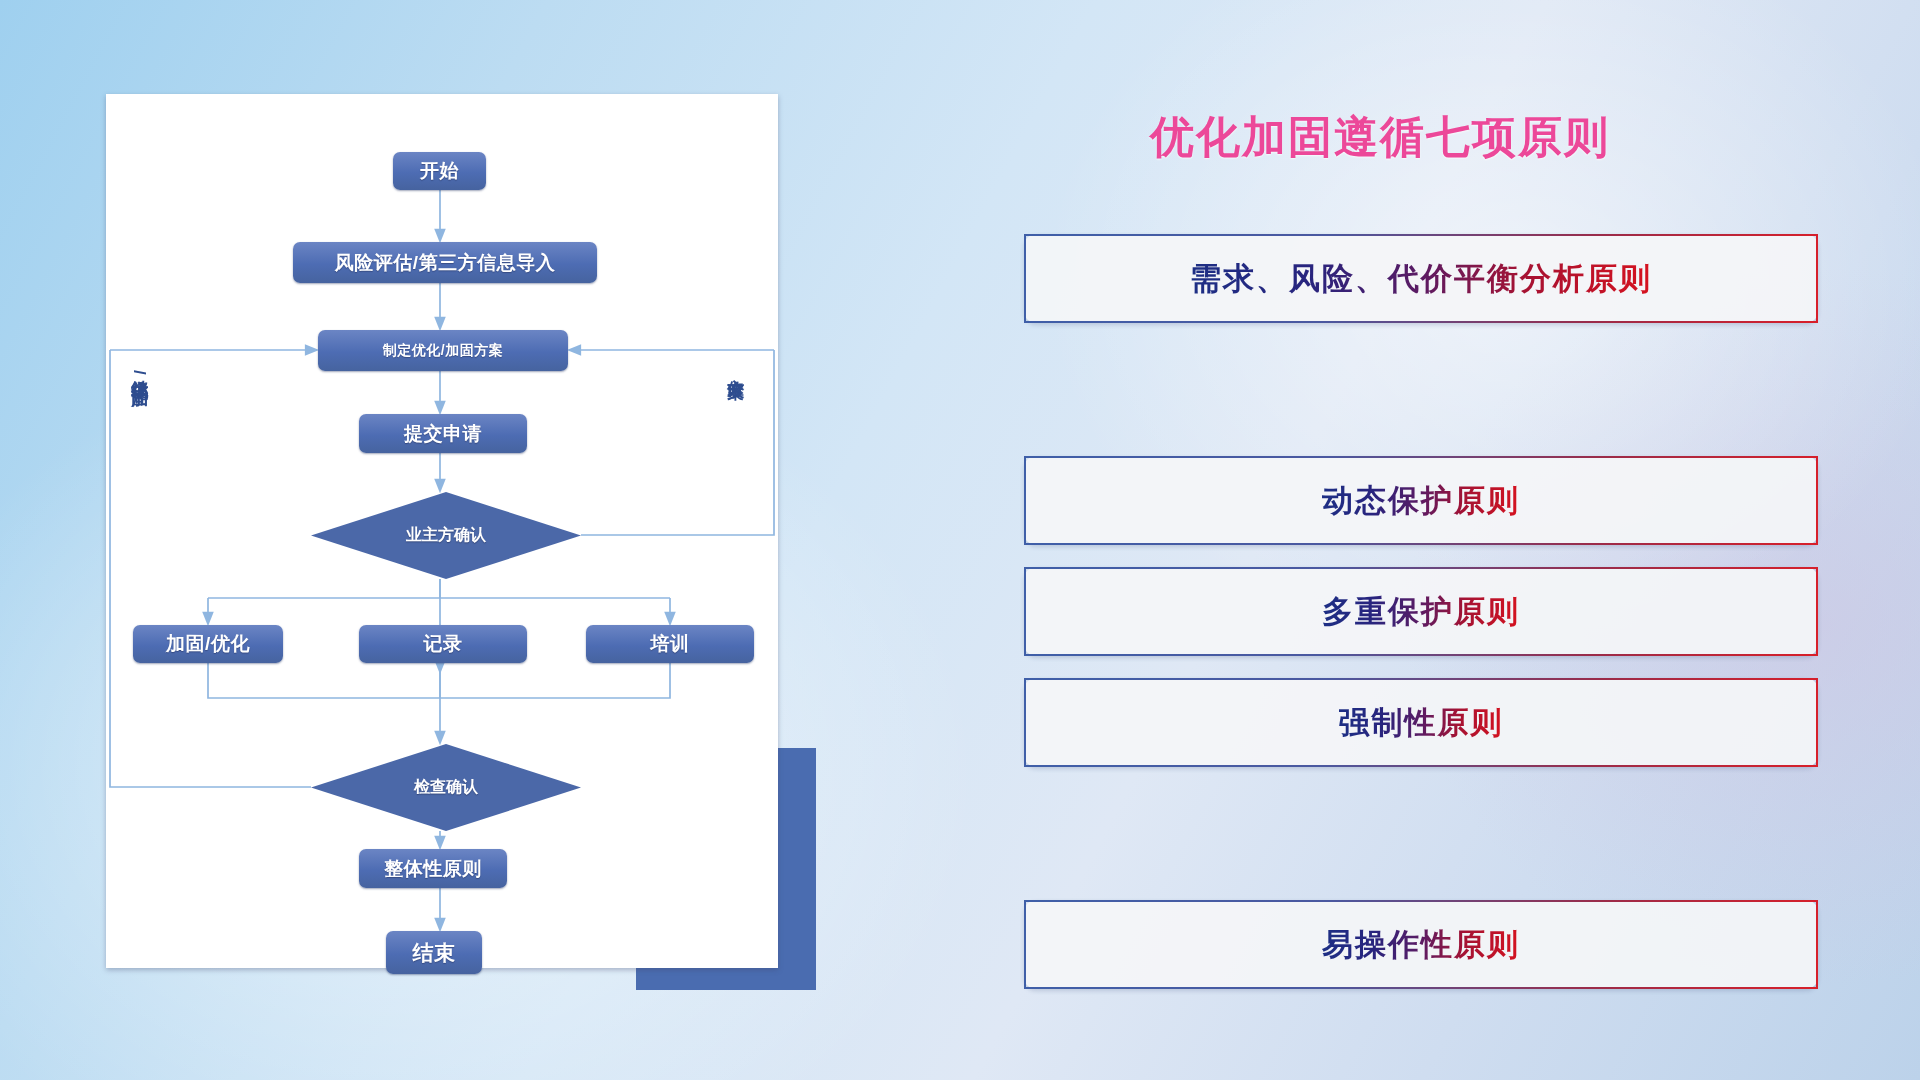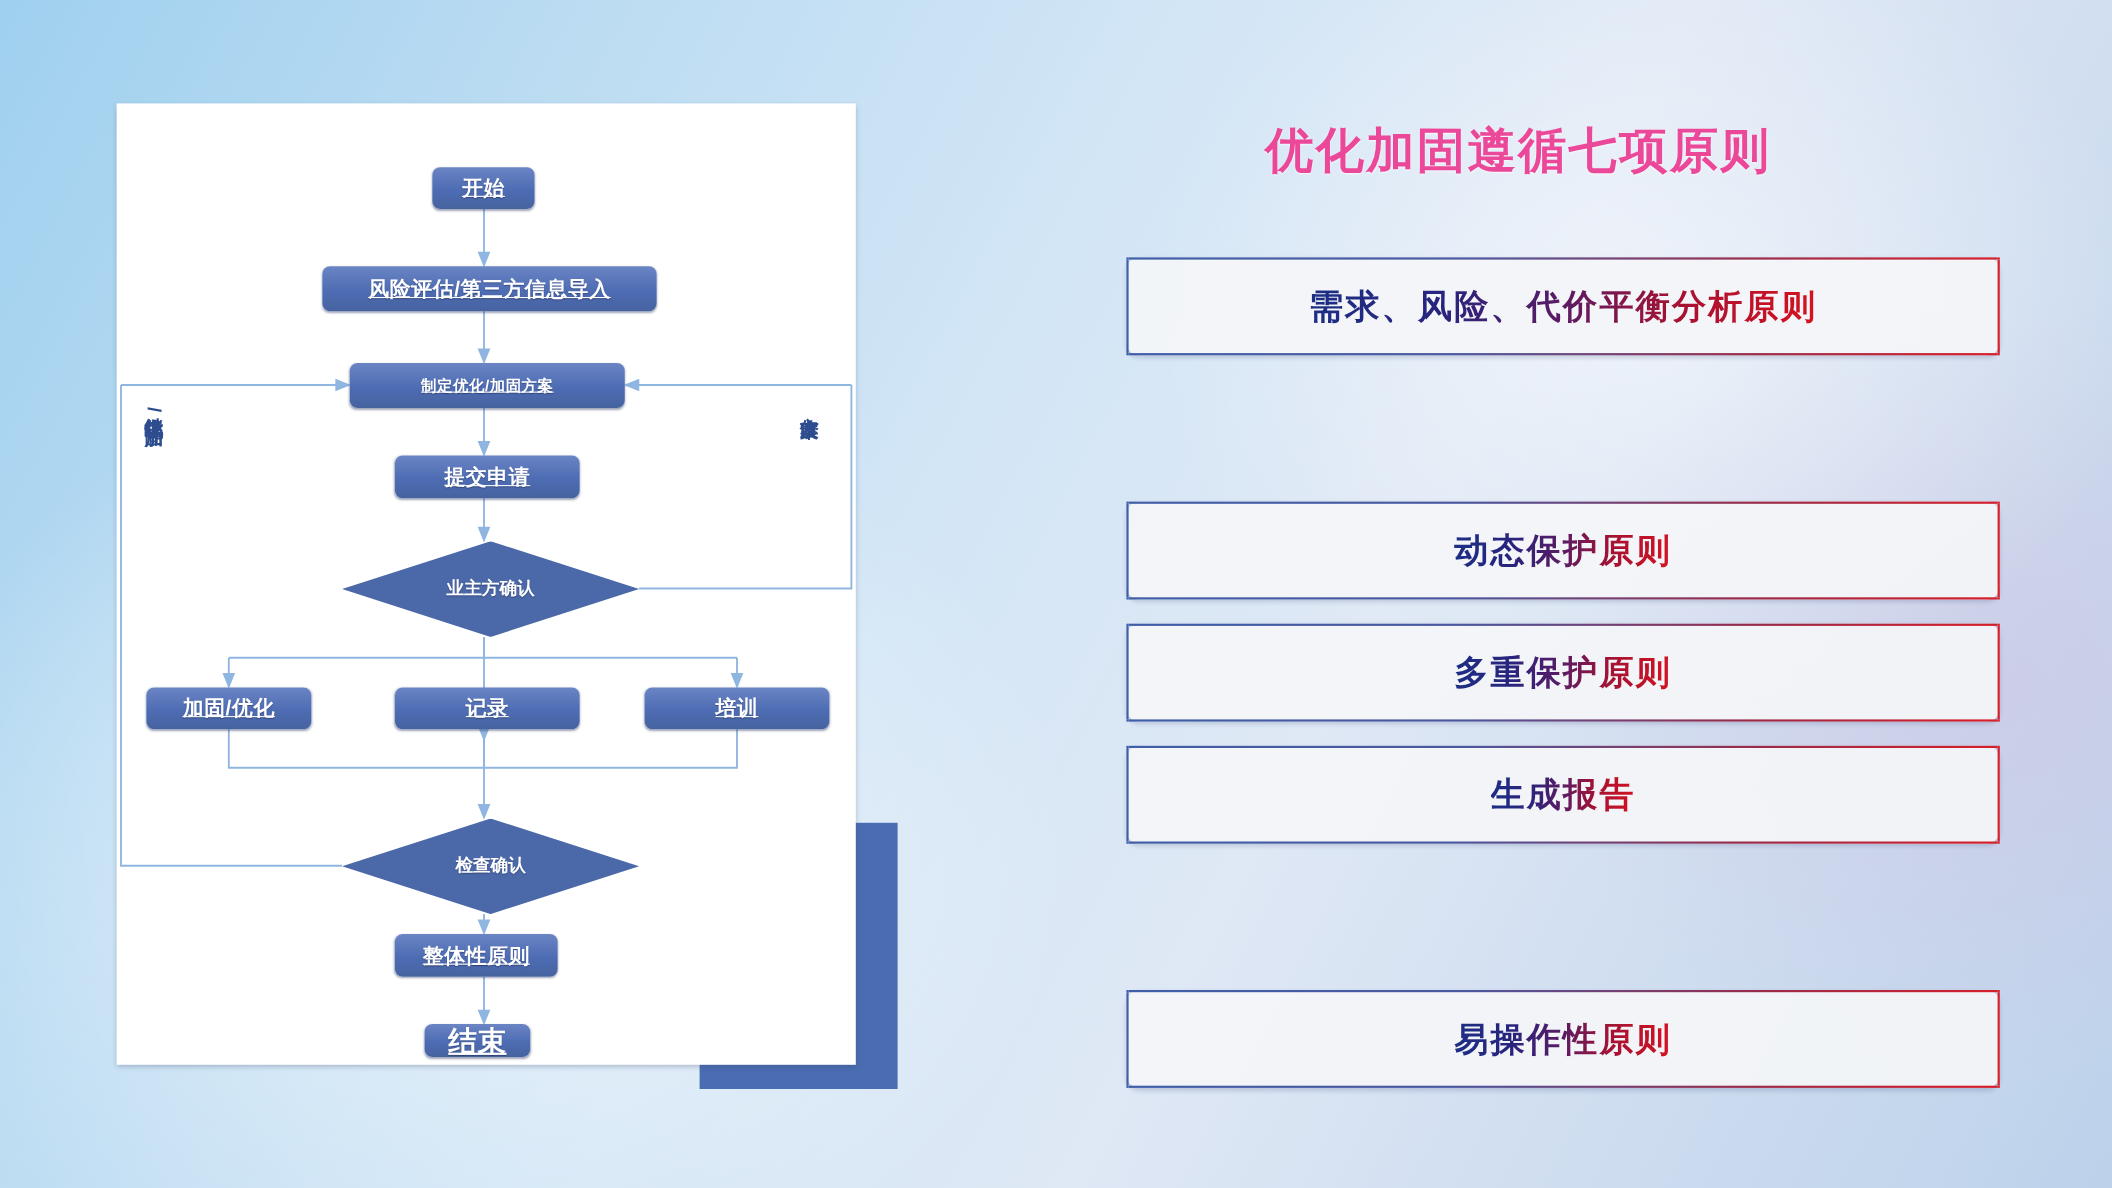--- a/index.html
+++ b/index.html
@@ -36,7 +36,6 @@
     text-shadow:0 1px 1px rgba(30,40,80,.45);
     box-shadow:0 1px 2px rgba(40,55,100,.45);
     white-space:nowrap;
-    text-decoration:underline;
   }
   .n-start{left:287px;top:58px;width:93px;height:38px;font-size:19px;}
   .n-risk{left:187px;top:148px;width:304px;height:41px;font-size:19px;}

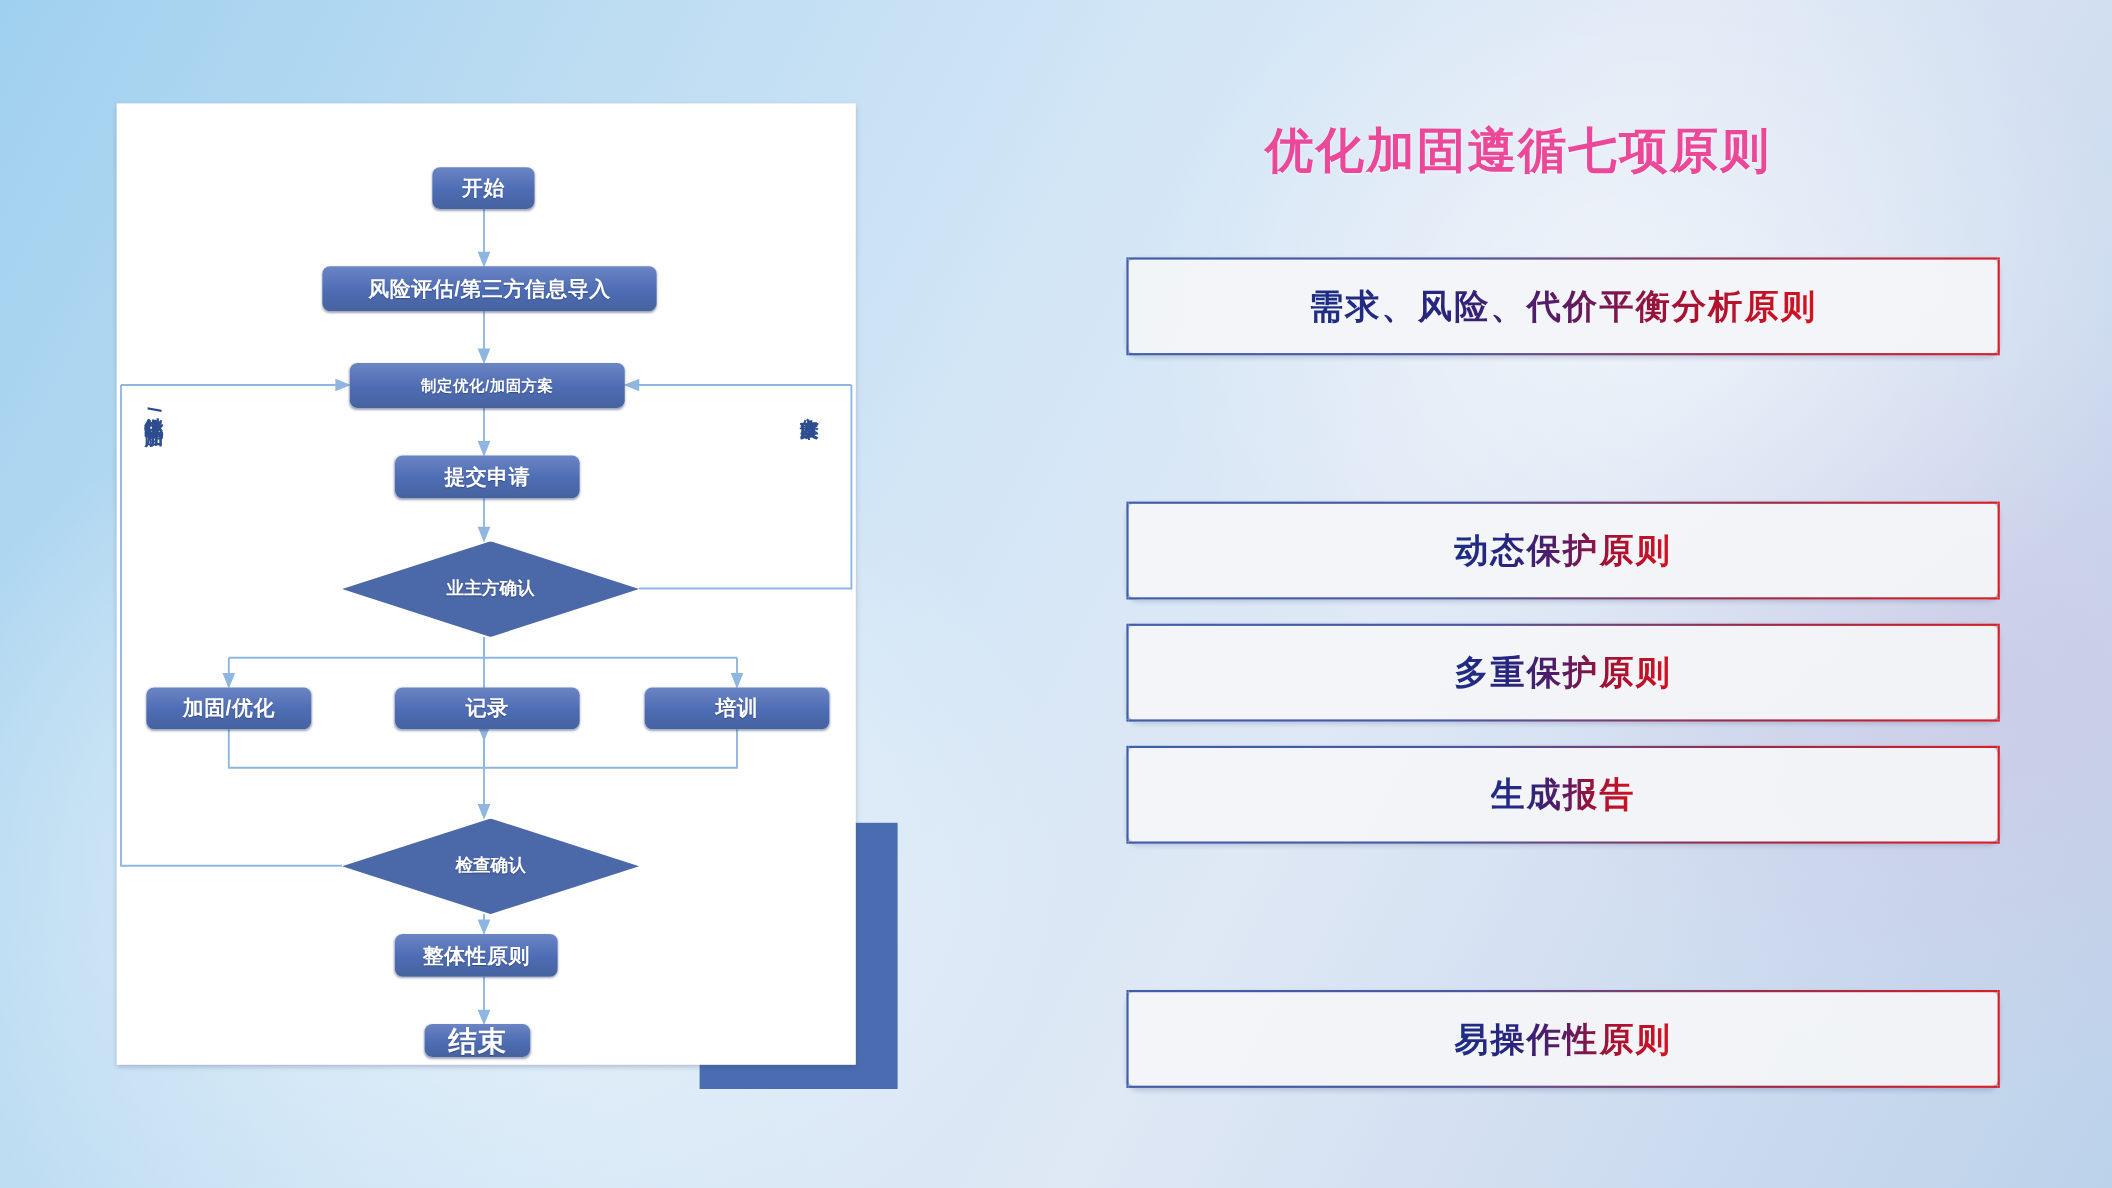--- a/index.html
+++ b/index.html
@@ -167,7 +167,7 @@
       <span class="pill-txt">多重保护原则</span>
     </div>
     <div class="pill p4">
-      <span class="pill-txt">生成报告</span>
+      <span class="pill-txt">强制性原则</span>
     </div>
     <div class="pill p6">
       <span class="pill-txt">易操作性原则</span>

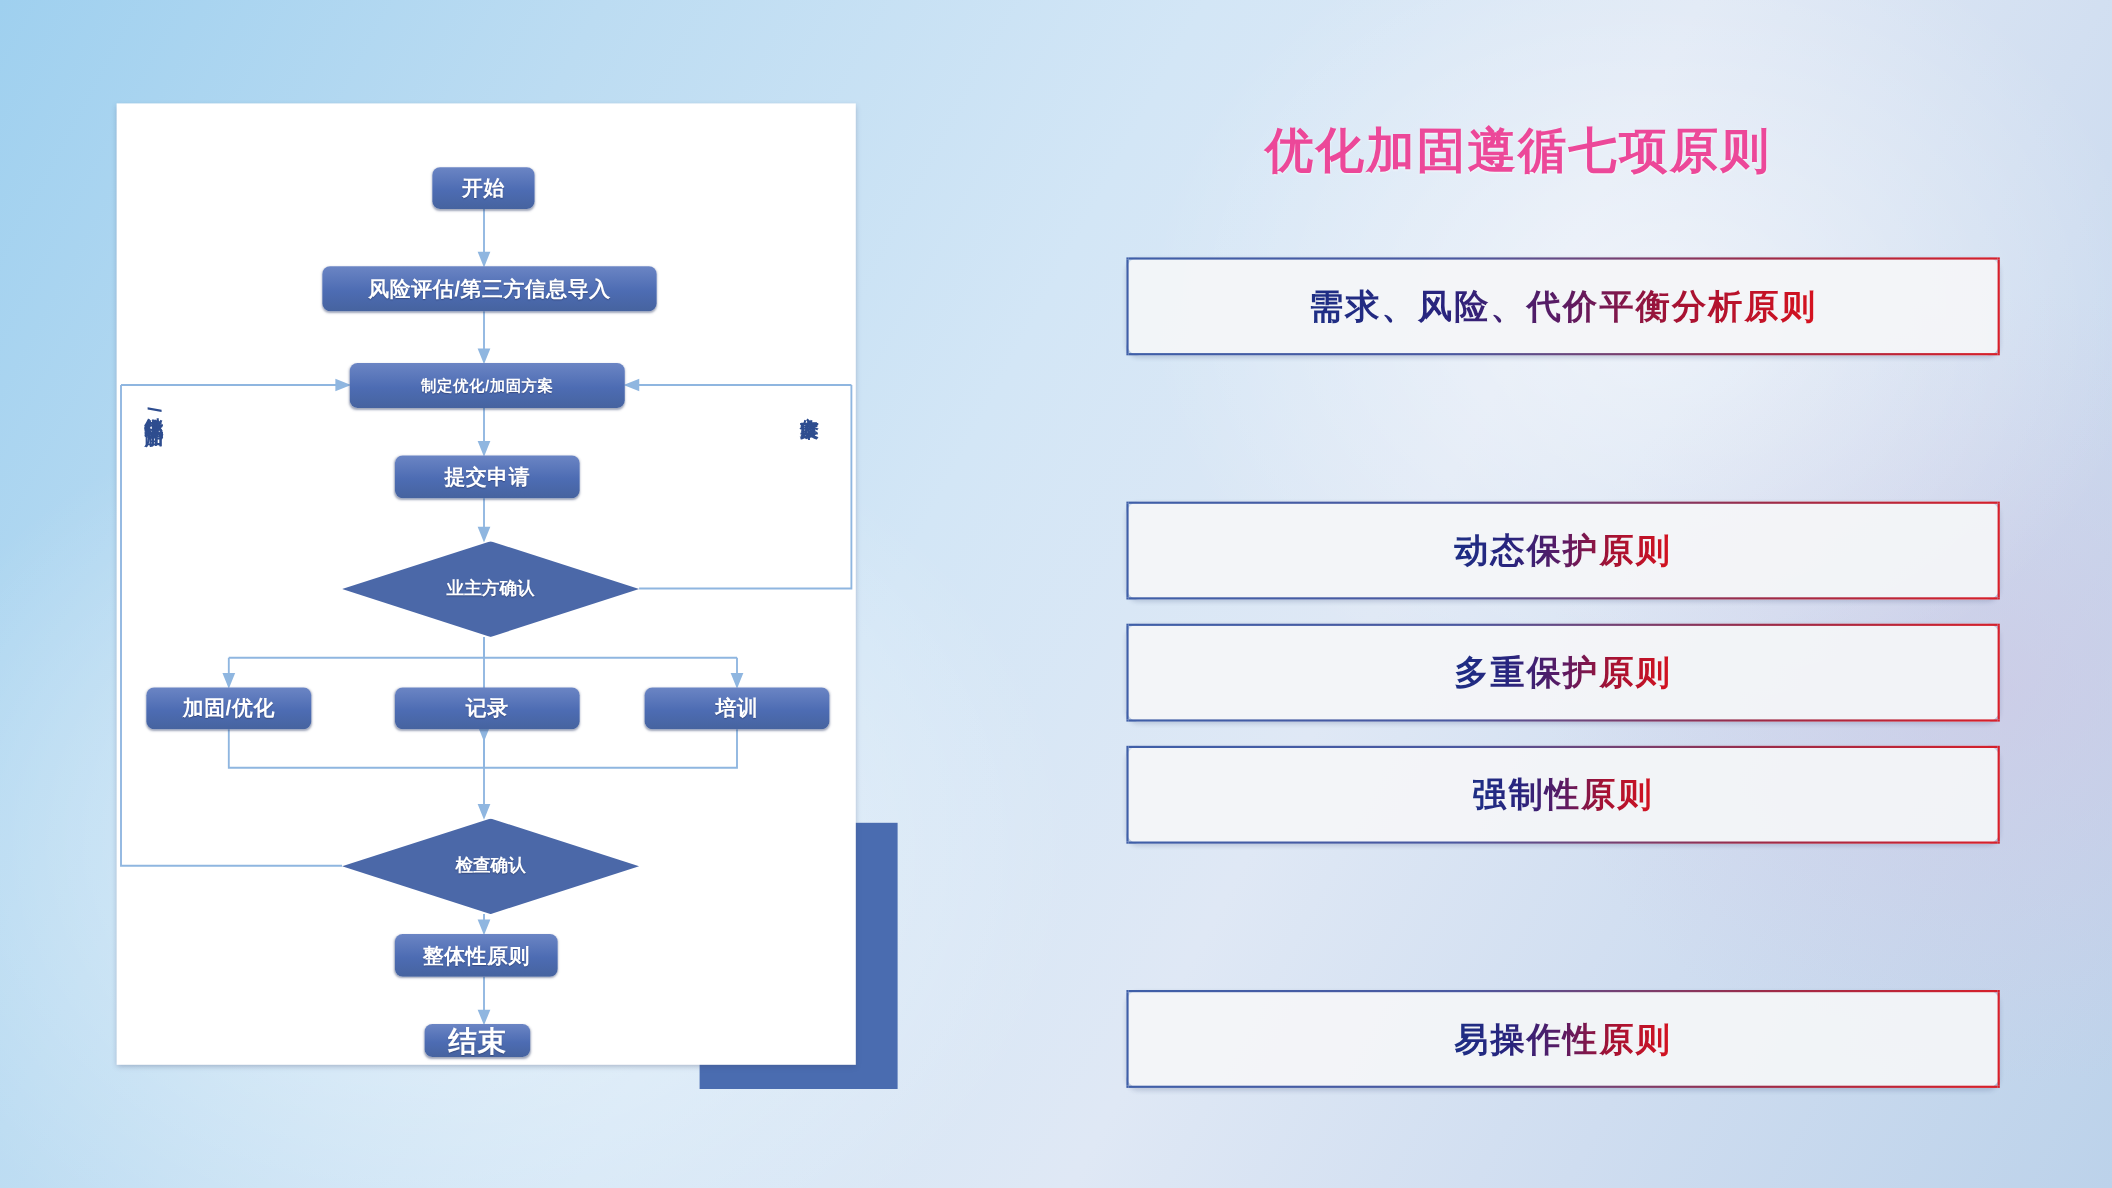--- a/index.html
+++ b/index.html
@@ -45,7 +45,7 @@
   .n-record{left:253px;top:531px;width:168px;height:38px;font-size:19px;}
   .n-train{left:480px;top:531px;width:168px;height:38px;font-size:19px;}
   .n-report{left:253px;top:755px;width:148px;height:39px;font-size:19px;}
-  .n-end{left:280px;top:837px;width:96px;height:30px;font-size:26px;}
+  .n-end{left:280px;top:837px;width:96px;height:43px;font-size:21px;}
 
   .diamond{
     position:absolute;

